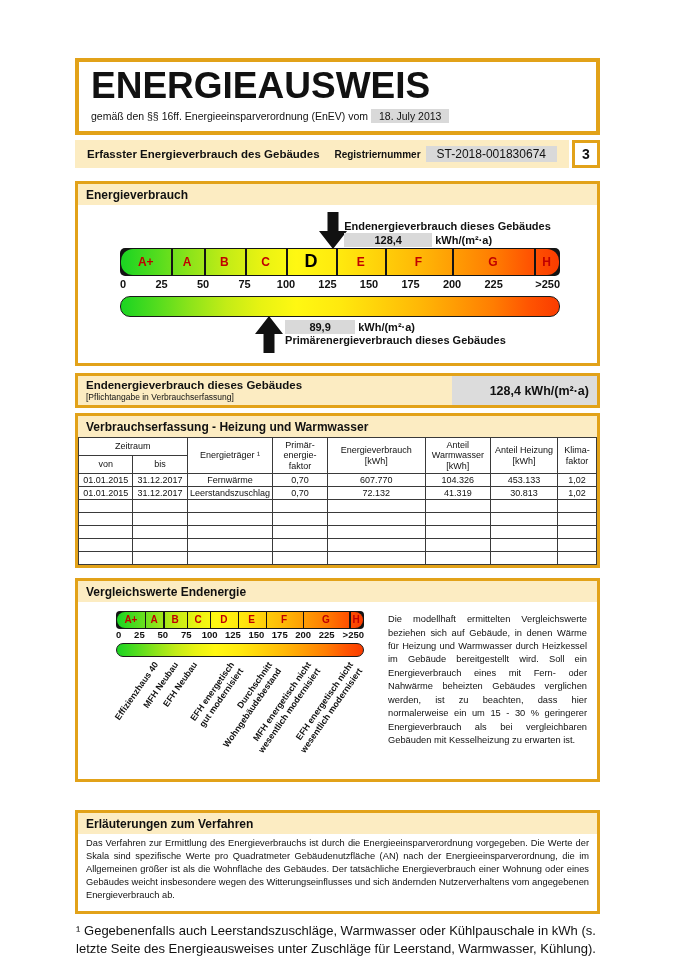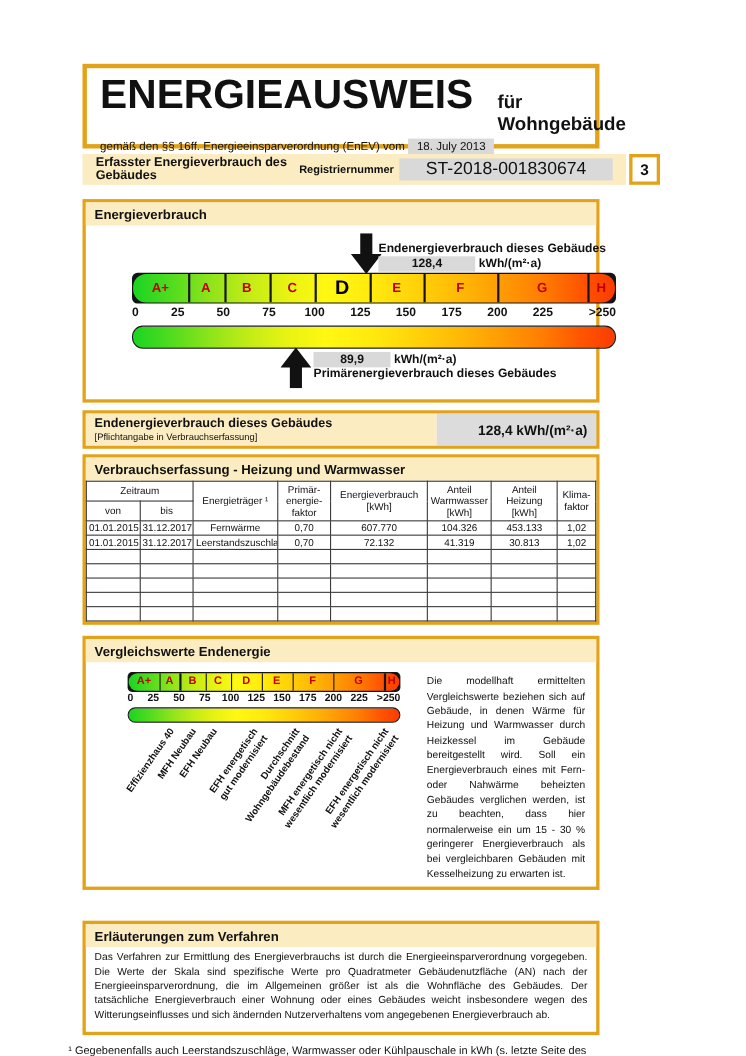--- a/index.html
+++ b/index.html
@@ -20,7 +20,7 @@
   .content { position: absolute; left: 62px; top: 58px; width: 548px; }
 
   
-  .gold-box { width: 470px; margin-left: 13px; border: 3px solid var(--gold); background: #fff; }
+  .gold-box { width: 525px; margin-left: 13px; border: 3px solid var(--gold); background: #fff; }
   .header-box { border-width: 4px; padding: 5px 12px 7px 12px; height: 77px; }
   .title-row { display: flex; align-items: baseline; }
   .main-title { font-size: 37px; font-weight: bold; letter-spacing: 0px; line-height: 1.05; }

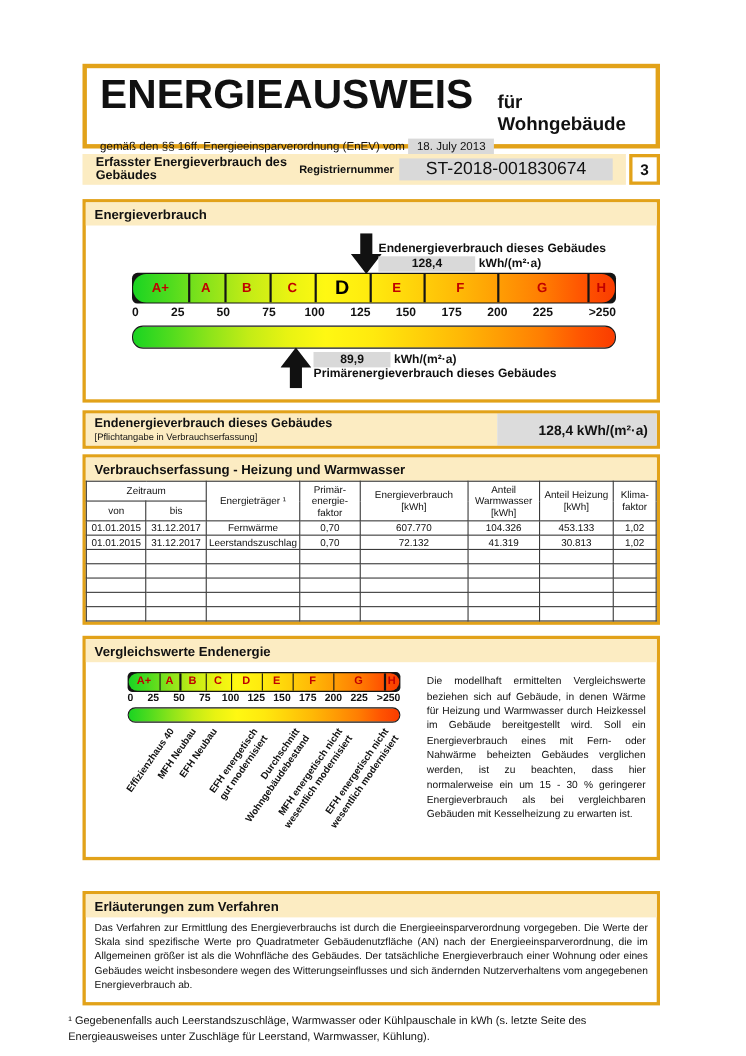--- a/index.html
+++ b/index.html
@@ -120,7 +120,6 @@
   <div class="gold-box header-box">
     <div class="title-row">
       <span class="main-title">ENERGIEAUSWEIS</span>
-      <span class="subtitle">für Wohngebäude</span>
     </div>
     <div class="law-row">
       <span>gemäß den §§ 16ff. Energieeinsparverordnung (EnEV) vom</span>

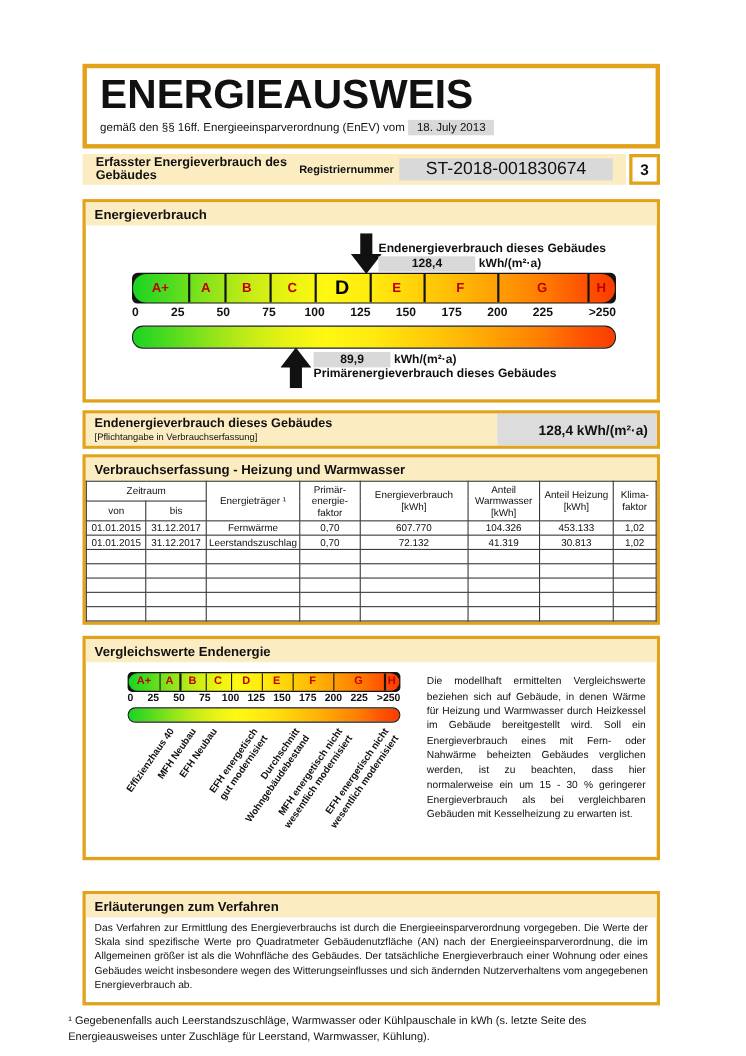--- a/index.html
+++ b/index.html
@@ -32,7 +32,7 @@
   .band-main { width: 494px; height: 28px; background: var(--cream); display: flex; align-items: center; padding: 0 12px; }
   .band-title { flex: 1; font-weight: bold; font-size: 11.5px; }
   .band-reg-label { font-weight: bold; font-size: 10px; margin-right: 5px; }
-  .band-reg-value { font-size: 16px; padding: 1px 24px; }
+  .band-reg-value { font-size: 12px; padding: 1px 11px; }
   .band-page { width: 28px; height: 28px; border: 3px solid var(--gold); margin-left: 3px;
                display: flex; align-items: center; justify-content: center; font-weight: bold; font-size: 14px; background:#fff; }
 

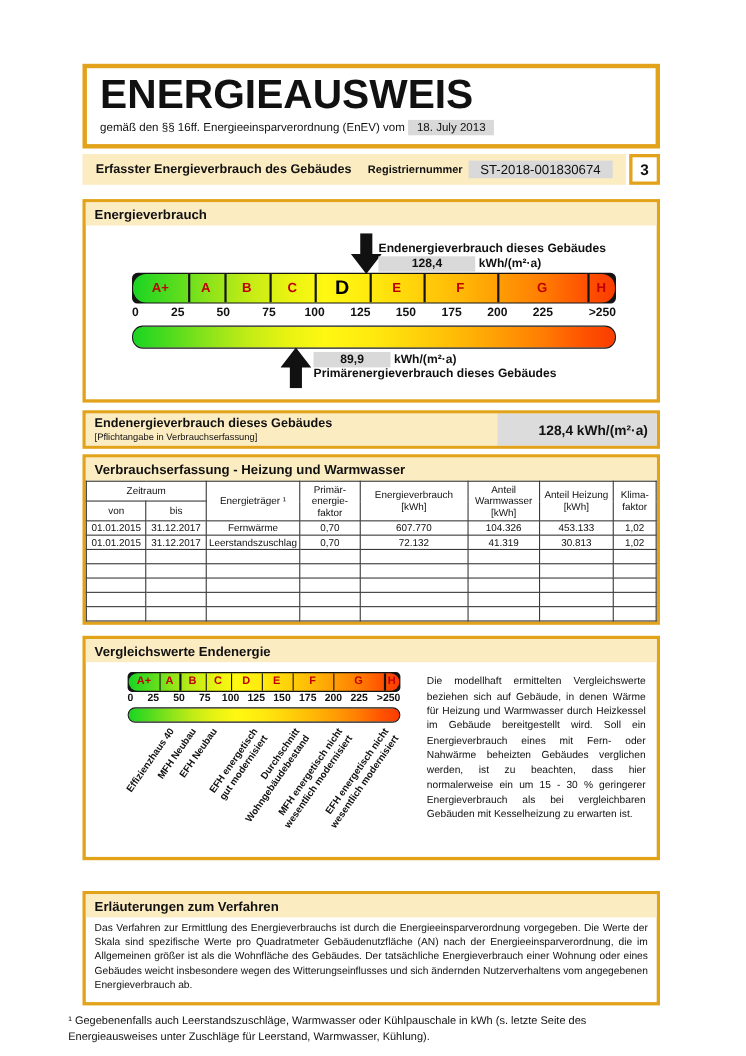--- a/index.html
+++ b/index.html
@@ -108,7 +108,7 @@
   .exp-box { margin-top: 28px; }
   .exp-body { padding: 3px 8px 9px 8px; font-size: 9.3px; line-height: 1.4; text-align: justify; }
 
-  .footnote { margin-top: 8px; font-size: 10px; line-height: 1.4; width: 548px; }
+  .footnote { margin-top: 8px; font-size: 13px; line-height: 1.4; width: 548px; text-align: center; }
 
   svg.arrow { display: block; }
 </style>

